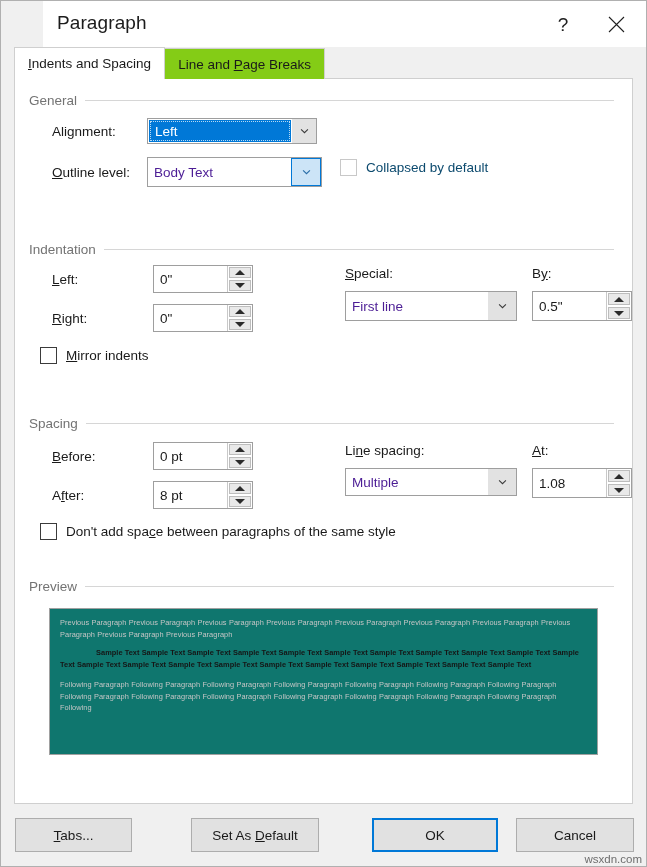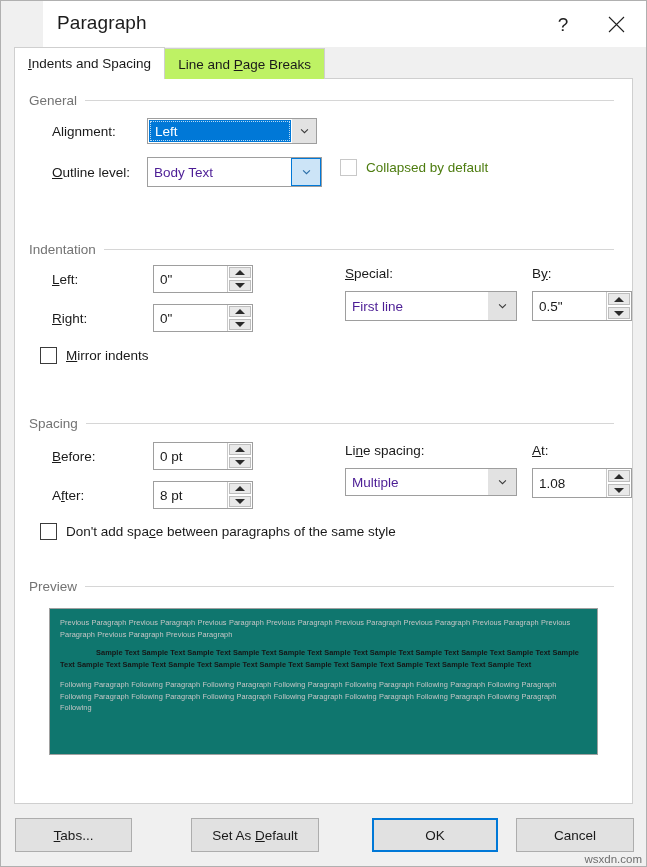--- a/index.html
+++ b/index.html
@@ -82,7 +82,7 @@
     font-size: 13.5px;
     border: 1px solid #cfcfcf;
     border-bottom: none;
-    background: #bef264;
+    background: #84cc16;
     color: #1a1a1a;
     box-sizing: border-box;
     cursor: default;

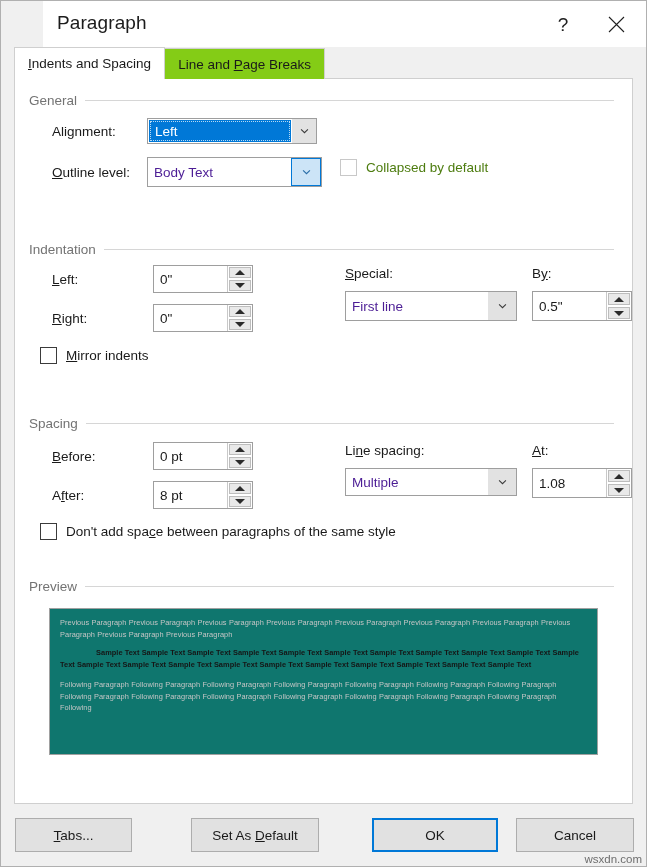--- a/index.html
+++ b/index.html
@@ -139,7 +139,7 @@
     font-size: 13.5px;
     white-space: nowrap;
   }
-  .lbl.disabled { color: #4d7c0f; }
+  .lbl.disabled { color: #0c4a6e; }
   u { text-decoration: underline; text-underline-offset: 1px; }
 
   

